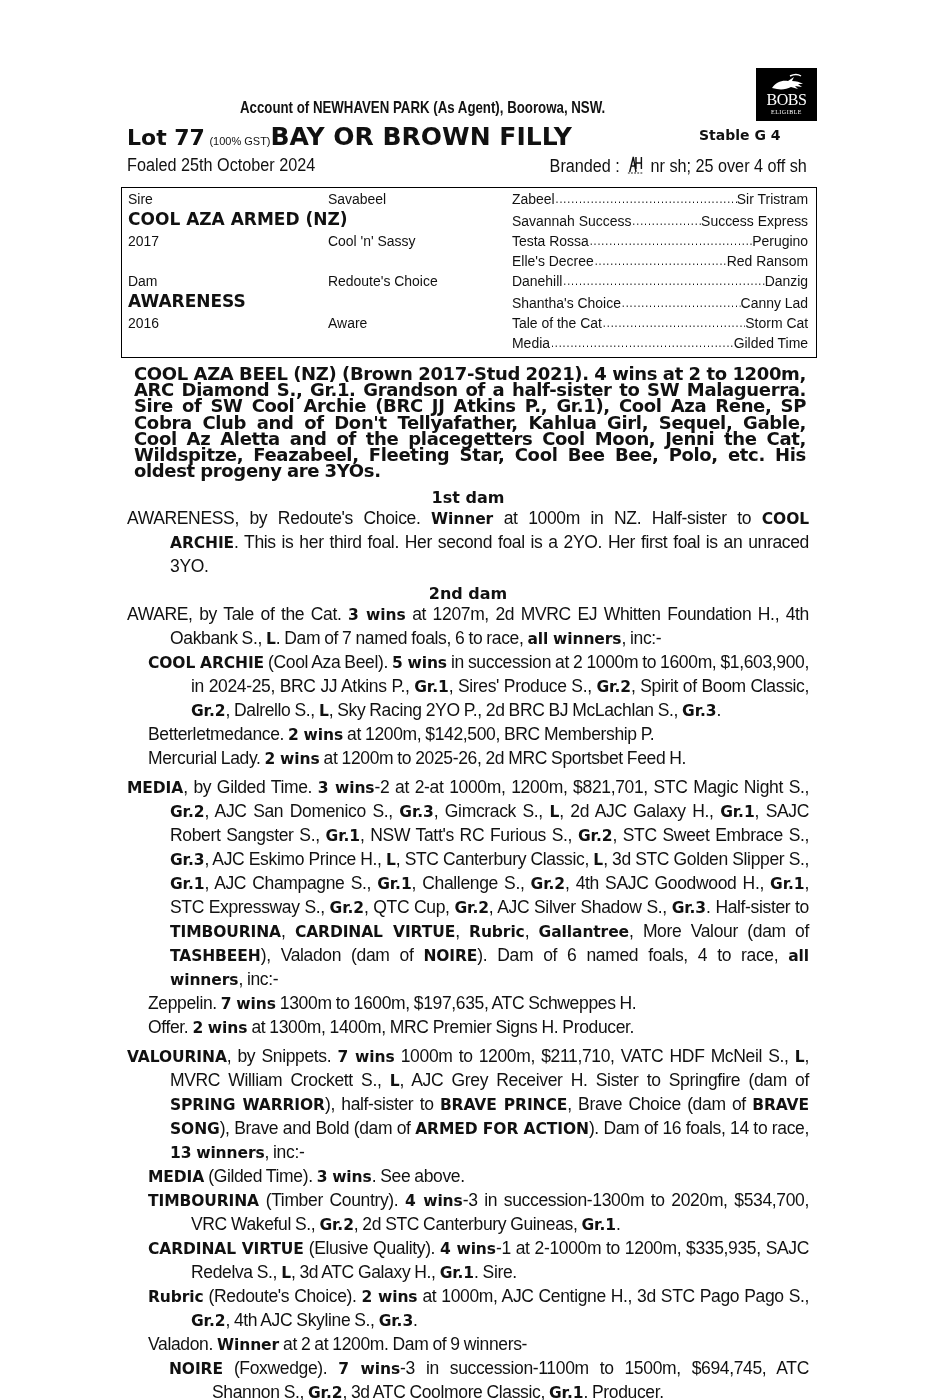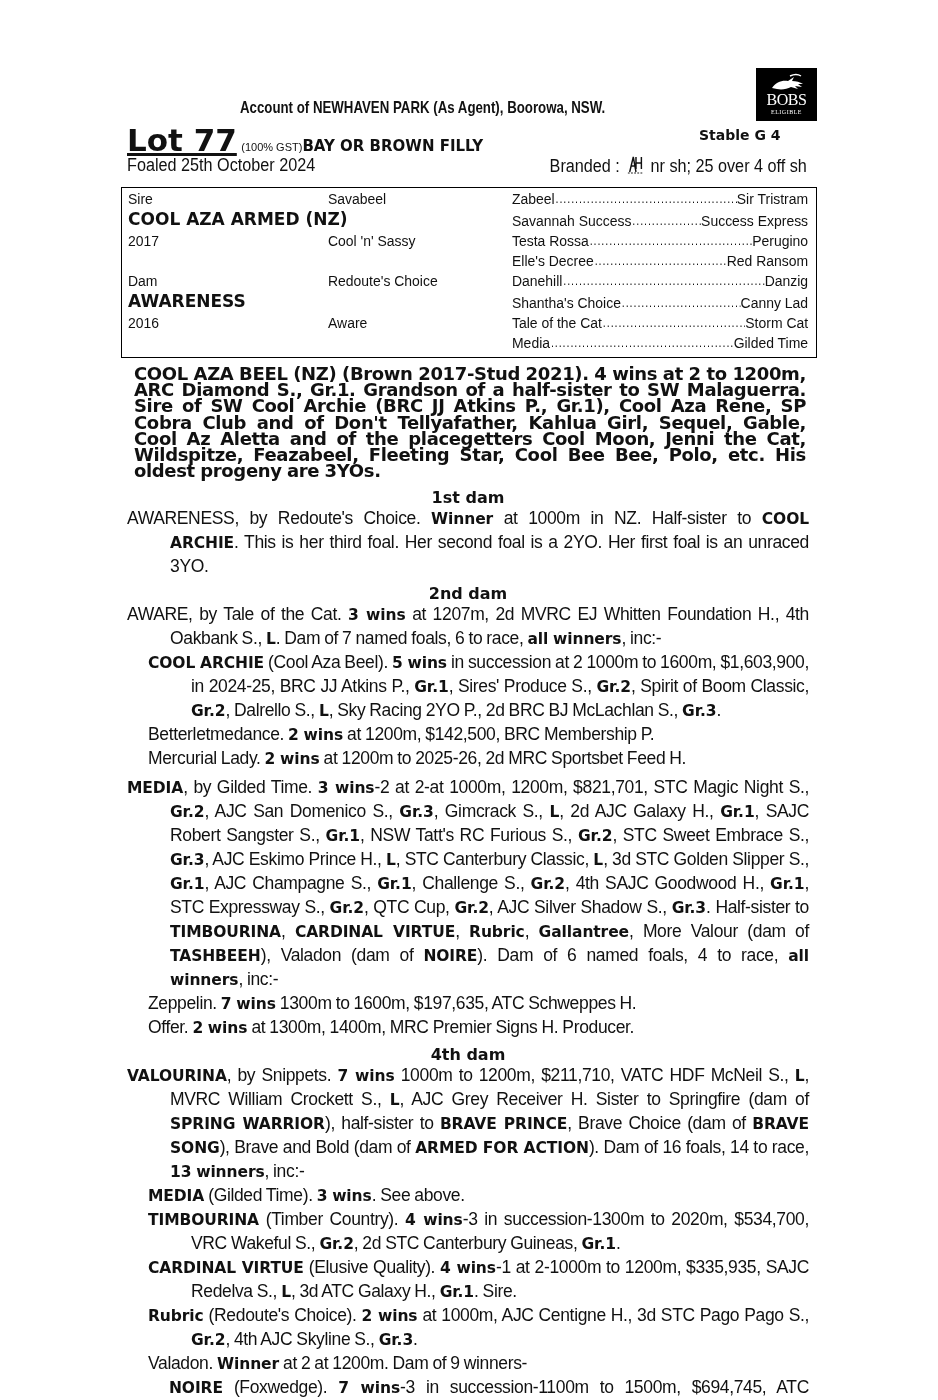--- a/index.html
+++ b/index.html
@@ -14,7 +14,7 @@
     .account { position: absolute; left: 240px; top: 98px; font-size: 17px; font-weight: bold; white-space: nowrap; transform: scaleX(0.78); transform-origin: left top; }
 
     .lotline { position: absolute; left: 127px; top: 122px; white-space: nowrap; }
-    .lot { font-family: "DejaVu Sans", sans-serif; font-weight: bold; font-size: 31px; text-decoration: underline; }
+    .lot { font-family: "DejaVu Sans", sans-serif; font-weight: bold; font-size: 22px; }
     .gst { font-size: 11px; }
     .horse { font-family: "DejaVu Sans", sans-serif; font-weight: bold; font-size: 15px; }
     .stable { position: absolute; left: 699px; top: 127px; font-family: "DejaVu Sans", sans-serif; font-weight: bold; font-size: 14px; white-space: nowrap; text-align: center; }

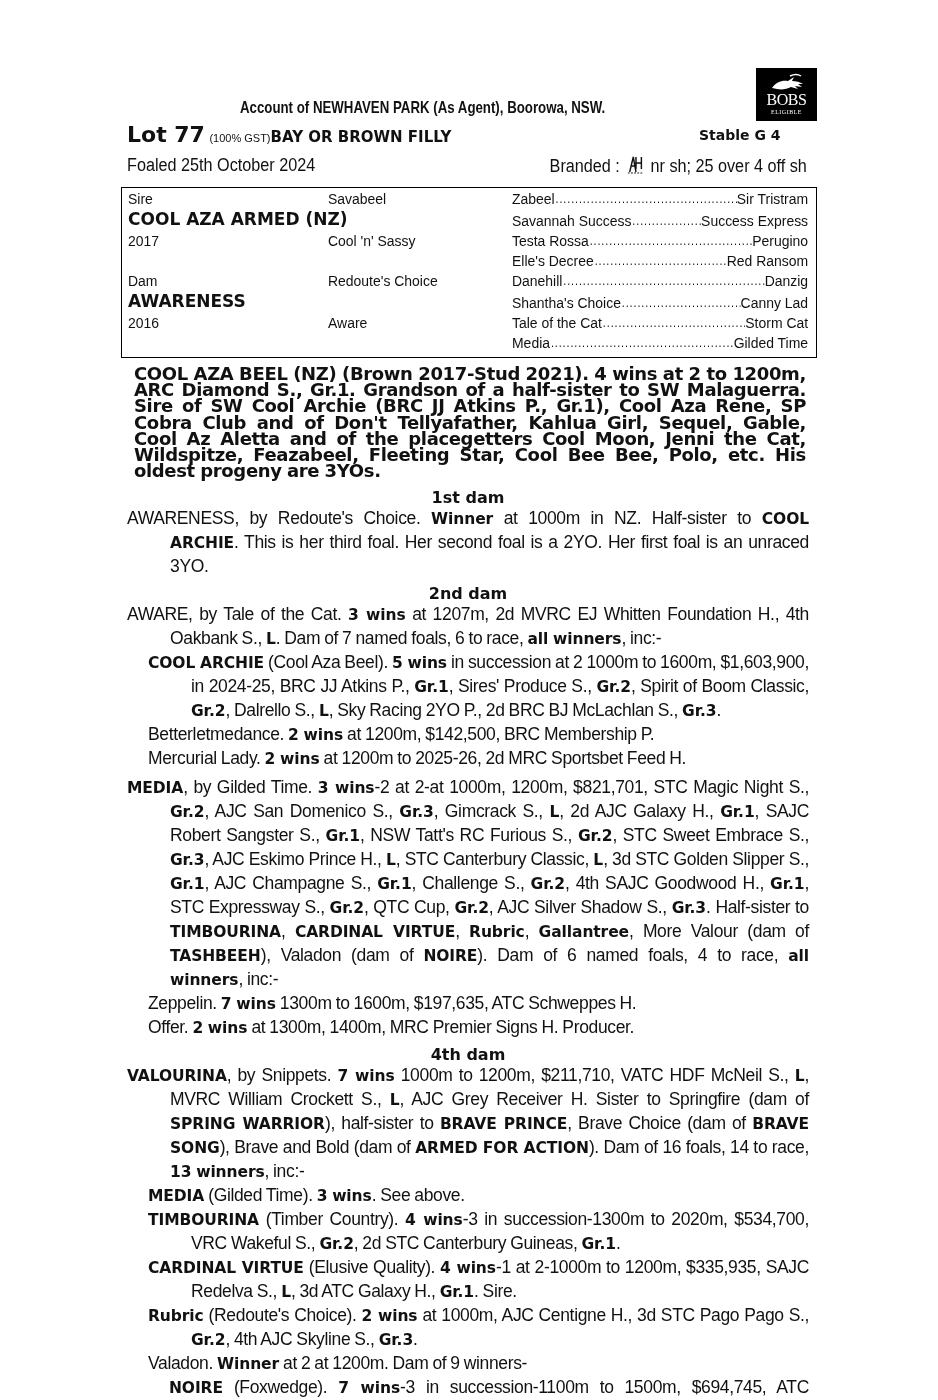--- a/index.html
+++ b/index.html
@@ -16,7 +16,7 @@
     .lotline { position: absolute; left: 127px; top: 122px; white-space: nowrap; }
     .lot { font-family: "DejaVu Sans", sans-serif; font-weight: bold; font-size: 22px; }
     .gst { font-size: 11px; }
-    .horse { font-family: "DejaVu Sans", sans-serif; font-weight: bold; font-size: 15px; }
+    .horse { font-family: "DejaVu Sans", sans-serif; font-weight: bold; font-size: 25px; }
     .stable { position: absolute; left: 699px; top: 127px; font-family: "DejaVu Sans", sans-serif; font-weight: bold; font-size: 14px; white-space: nowrap; text-align: center; }
 
     .foaled { position: absolute; left: 127px; top: 155px; font-size: 18px; white-space: nowrap; transform: scaleX(0.9); transform-origin: left top; }

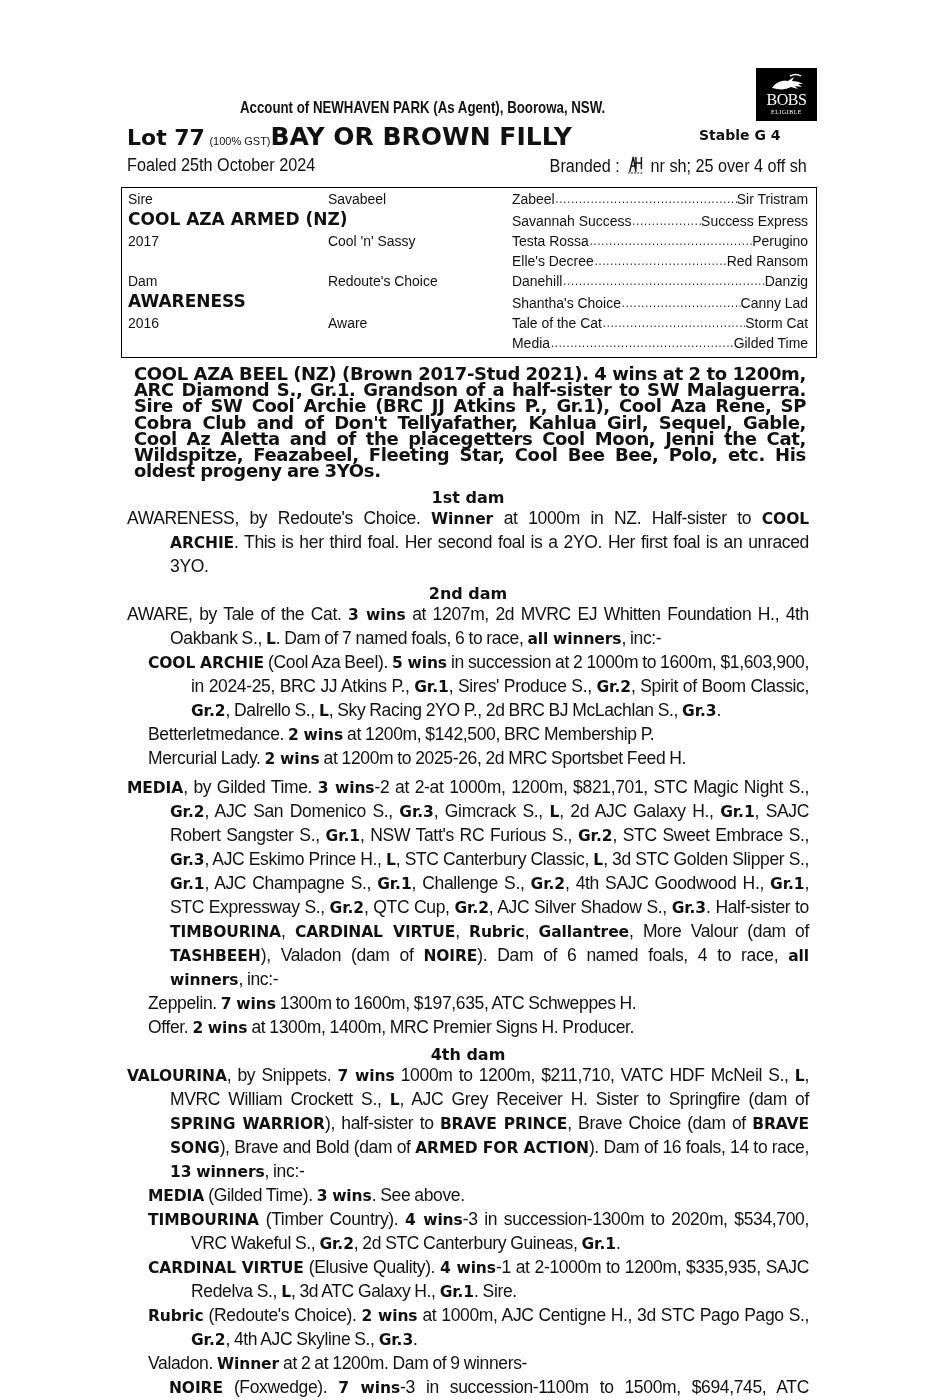--- a/index.html
+++ b/index.html
@@ -173,7 +173,6 @@
   </div>
 
   <div class="sec" style="top:1045px;">
-    <h3>4th dam</h3>
     <div class="paras">
         <div class="p lvl0"><b>VALOURINA</b>, by Snippets. <b>7 wins</b> 1000m to 1200m, $211,710, VATC HDF McNeil S., <b>L</b>, MVRC William Crockett S., <b>L</b>, AJC Grey Receiver H. Sister to Springfire (dam of <b>SPRING WARRIOR</b>), half-sister to <b>BRAVE PRINCE</b>, Brave Choice (dam of <b>BRAVE SONG</b>), Brave and Bold (dam of <b>ARMED FOR ACTION</b>). Dam of 16 foals, 14 to race, <b>13 winners</b>, inc:-</div>
         <div class="p lvl1"><b>MEDIA</b> (Gilded Time). <b>3 wins</b>. See above.</div>

